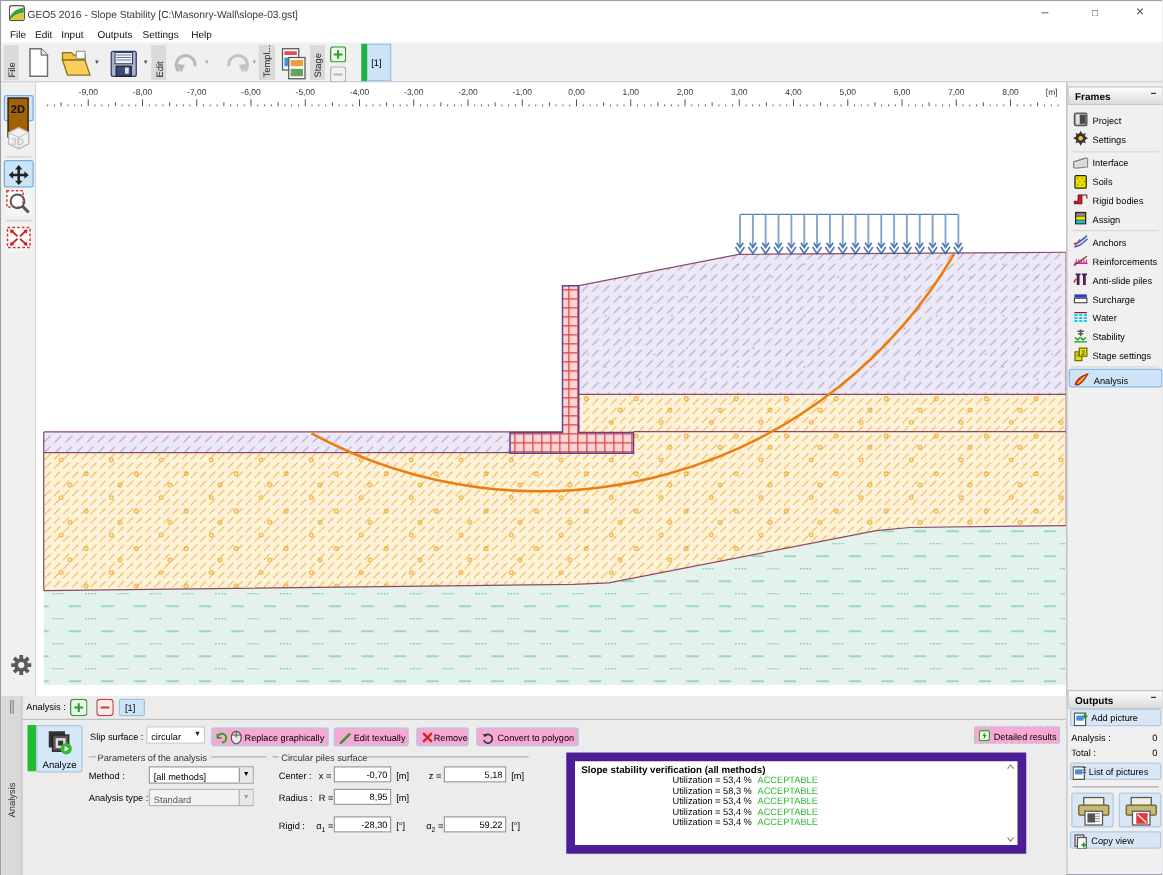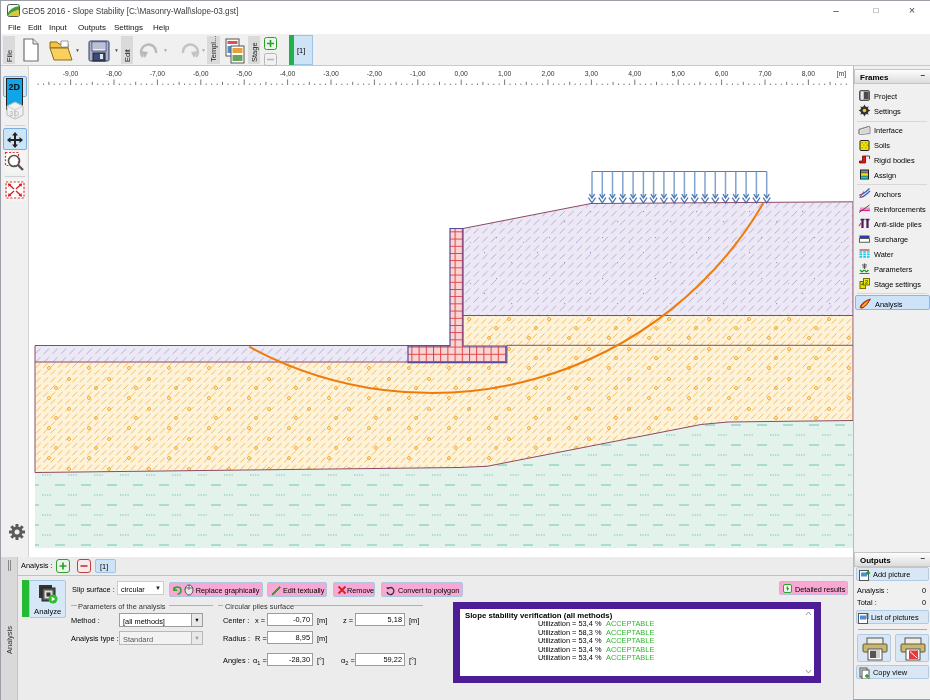--- a/index.html
+++ b/index.html
@@ -128,7 +128,7 @@
 
   <div id="lbar">
     <div class="abs" style="left:2px;top:10px;width:24px;height:21px;background:#cde4f7;border:1px solid #7aaede;border-radius:2px"></div>
-    <div class="abs" style="left:5px;top:12px;width:17px;height:32px;background:#0ea5e9;border:1.5px solid #222">
+    <div class="abs" style="left:5px;top:12px;width:17px;height:32px;background:#a16207;border:1.5px solid #222">
         <span style="position:absolute;left:1.5px;top:2.5px;font-size:9px;font-weight:bold;color:#111">2D</span>
       </div>
     <svg class="abs" style="left:3px;top:33px" width="22" height="22" viewBox="0 0 22 22">

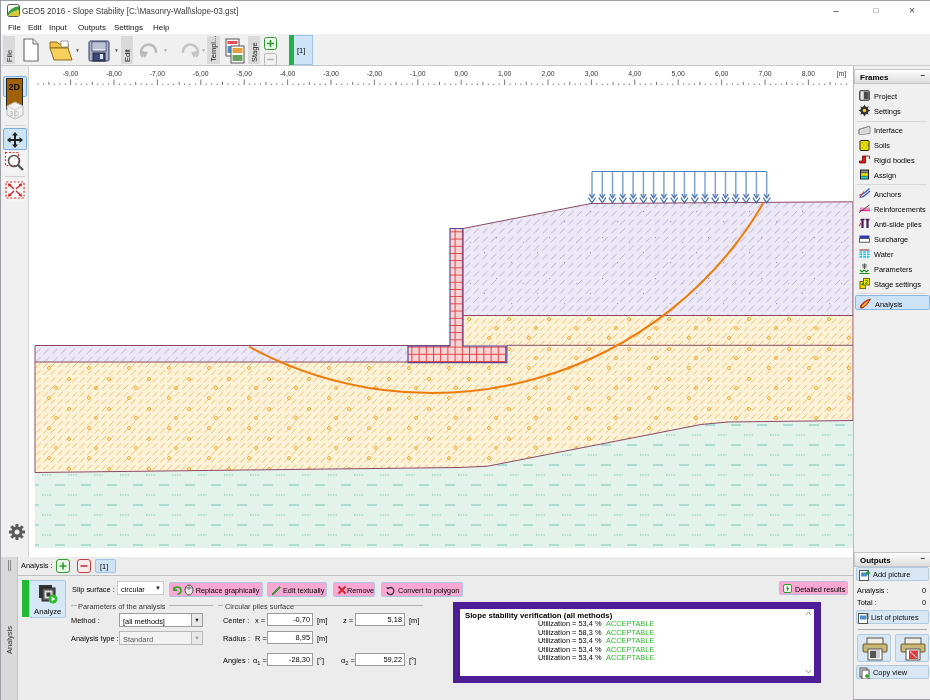--- a/index.html
+++ b/index.html
@@ -403,7 +403,7 @@
           <path d="M2 8 L4 10 M4 10 L6 8 M6.5 8 L8.5 10 M8.5 10 L10.5 8" stroke="#1a9a1a" stroke-width="1.2" fill="none"></path>
           <path d="M1.5 11.5 H11.5" stroke="#1a9a1a" stroke-width="1"></path>
         </svg>
-        <span class="lbl">Parameters</span>
+        <span class="lbl">Stability</span>
       </div>
     <div class="pitem" style="top:210px">
         <svg class="icon" viewBox="0 0 13 13">

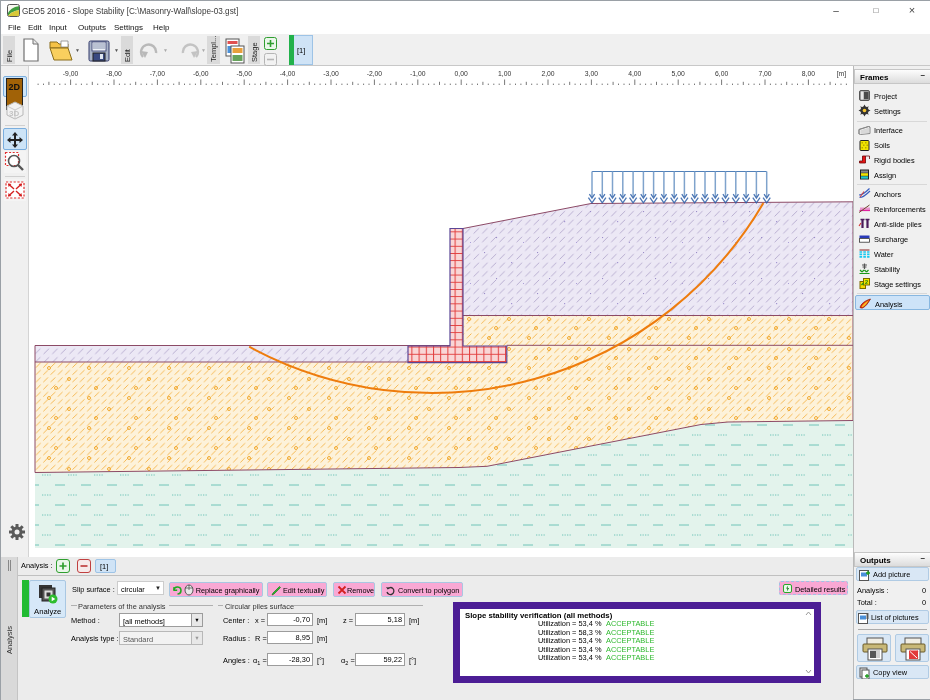--- a/index.html
+++ b/index.html
@@ -580,7 +580,7 @@
     <span class="lab" style="left:254px;top:77px">R =</span>
     <div class="inp" style="left:266px;top:74px;width:46px">8,95</div>
     <span class="lab" style="left:316px;top:77px">[m]</span>
-    <span class="lab" style="left:222px;top:99px">Angles :</span>
+    <span class="lab" style="left:222px;top:99px">Rigid :</span>
     <span class="lab" style="left:252px;top:99px">α<sub style="font-size:5.5px">1</sub> =</span>
     <div class="inp" style="left:266px;top:96px;width:46px">-28,30</div>
     <span class="lab" style="left:316px;top:99px">[°]</span>

